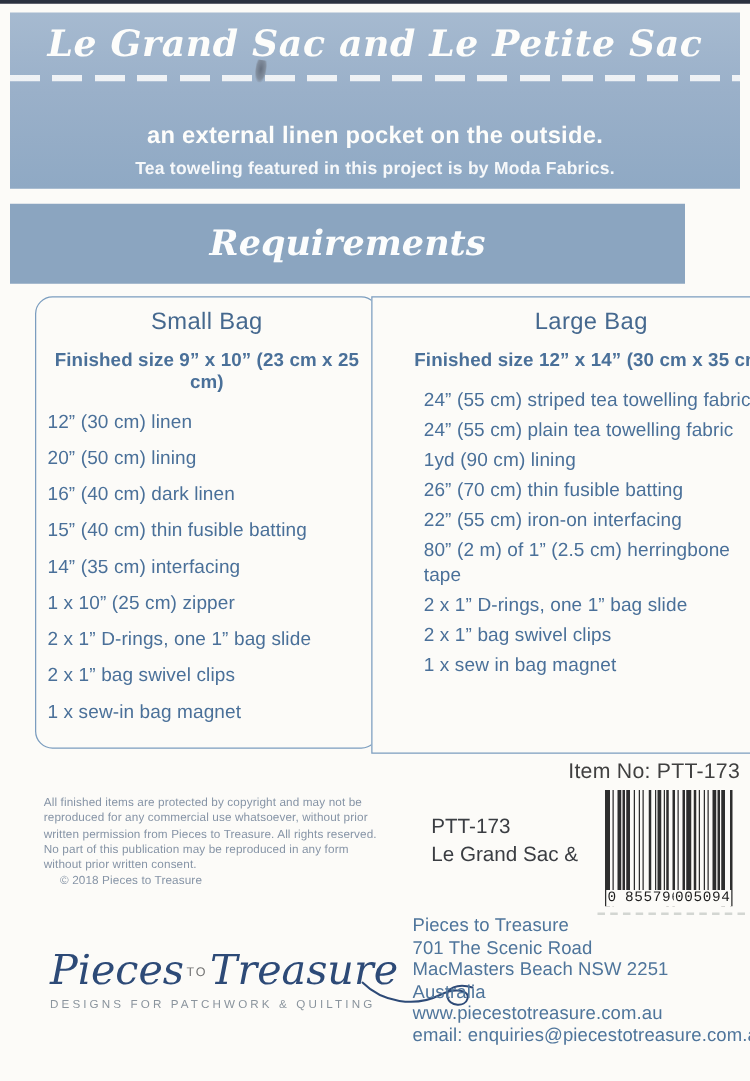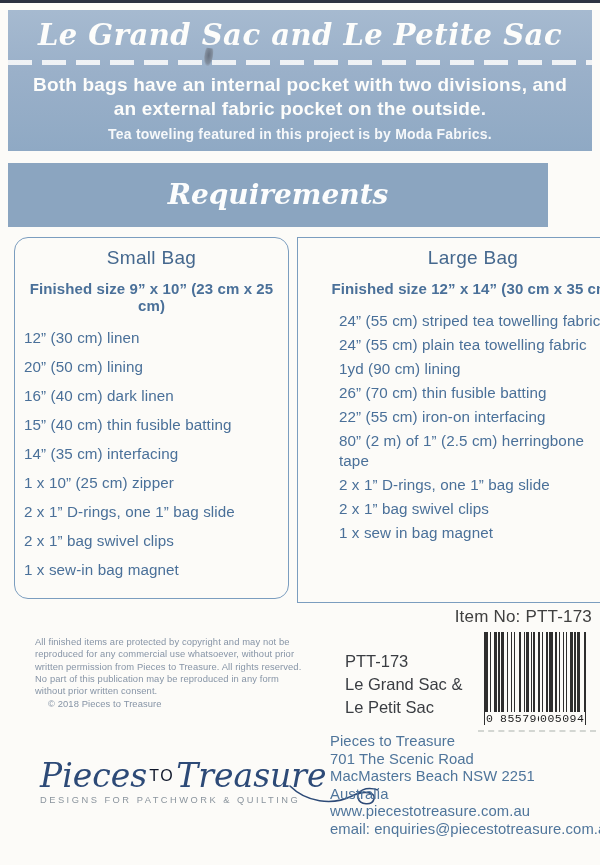--- a/index.html
+++ b/index.html
@@ -131,7 +131,6 @@
     <h1>Le Grand Sac and Le Petite Sac</h1>
     <div class="dashes"></div>
     <div class="smudge"></div>
-    <p class="desc l1">Both bags have an internal pocket with two divisions, and</p>
     <p class="desc l2">an external fabric pocket on the outside.</p>
     <p class="note">Tea toweling featured in this project is by Moda Fabrics.</p>
   </header>

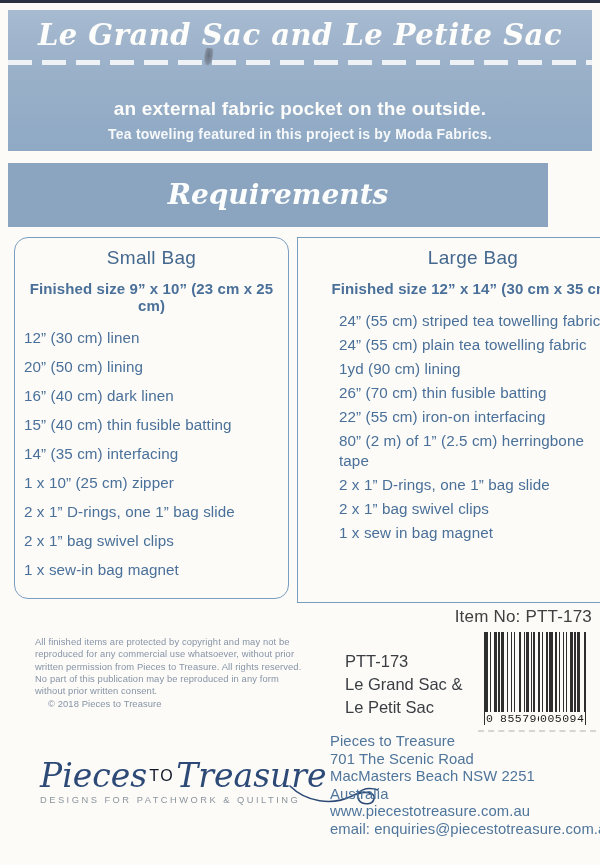--- a/index.html
+++ b/index.html
@@ -131,7 +131,7 @@
     <h1>Le Grand Sac and Le Petite Sac</h1>
     <div class="dashes"></div>
     <div class="smudge"></div>
-    <p class="desc l2">an external fabric pocket on the outside.</p>
+    <p class="desc l2">an external linen pocket on the outside.</p>
     <p class="note">Tea toweling featured in this project is by Moda Fabrics.</p>
   </header>
 

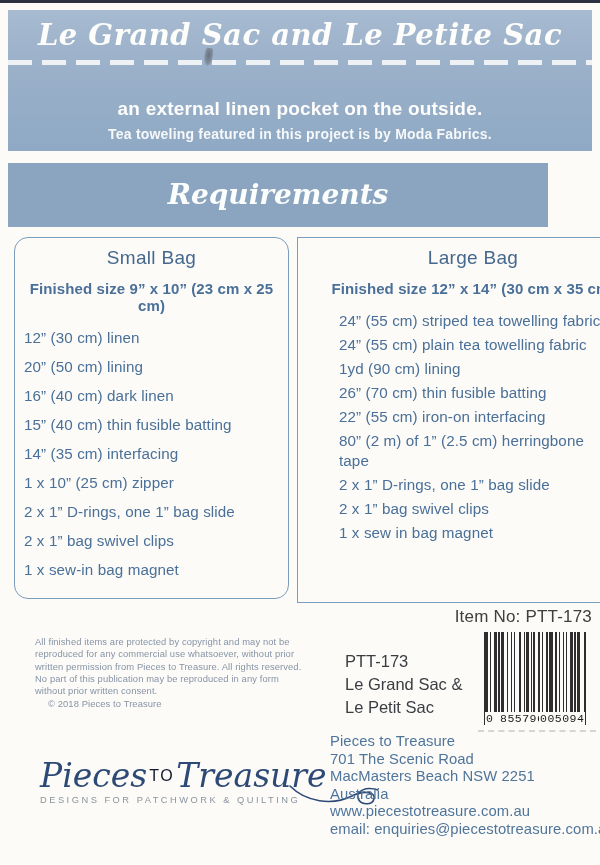--- a/index.html
+++ b/index.html
@@ -57,7 +57,7 @@
     position:absolute;top:237px;border:1.5px solid #7b9dbf;background:#fcfbf8;
     color:#4a7099;
   }
-  .box-small{left:14px;width:273px;height:360px;border-radius:14px;}
+  .box-small{left:28px;width:273px;height:360px;border-radius:14px;}
   .box-large{left:297px;width:294px;height:364px;padding-left:28px;}
   .box h3{margin:9px 0 0;text-align:center;font-size:19px;font-weight:normal;color:#45688e;letter-spacing:.3px;}
   .box .fs{margin:11px 0 0;text-align:center;font-size:15px;letter-spacing:.1px;font-weight:bold;}

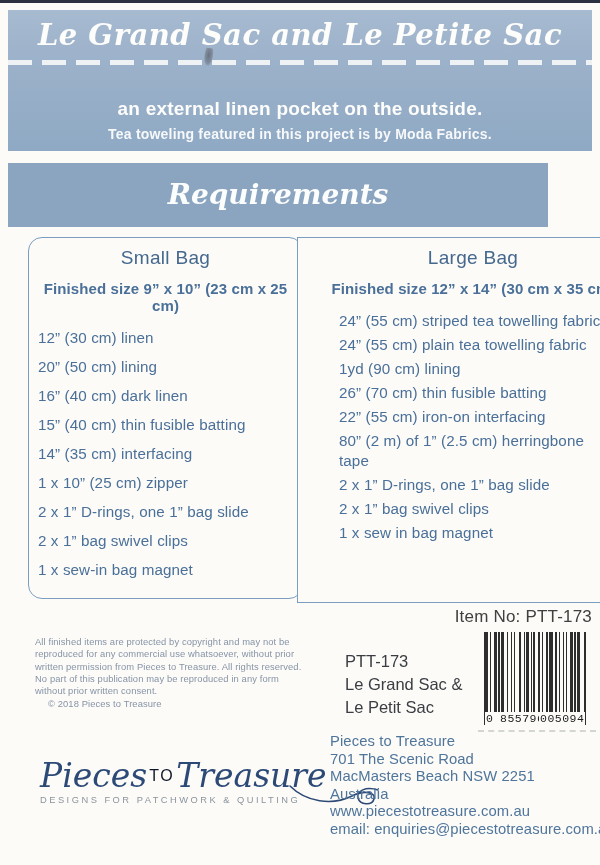--- a/index.html
+++ b/index.html
@@ -185,7 +185,6 @@
   <div class="bc-label">
       <div>PTT-173</div>
       <div>Le Grand Sac &amp;</div>
-      <div>Le Petit Sac</div>
     </div>
 
   <div class="barcode">

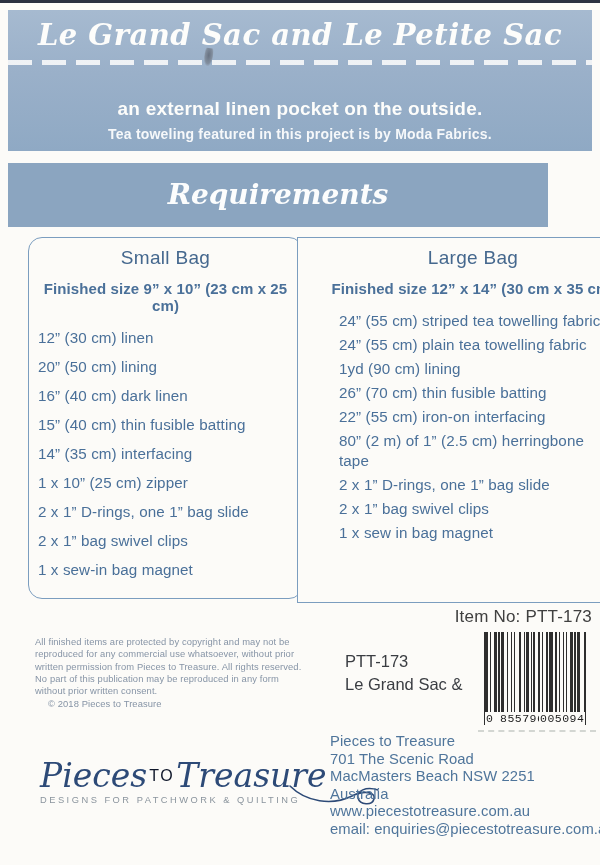--- a/index.html
+++ b/index.html
@@ -108,8 +108,8 @@
     color:#2d4a77;font-size:33px;line-height:36px;white-space:nowrap;
   }
   .logo .name .to{
-    font-family:"Liberation Sans",sans-serif;font-style:normal;font-size:16px;
-    letter-spacing:1.5px;color:#0f172a;vertical-align:6px;padding:0 2px;
+    font-family:"Liberation Sans",sans-serif;font-style:normal;font-size:10px;
+    letter-spacing:1.5px;color:#737373;vertical-align:6px;padding:0 2px;
   }
   .logo .flourish{position:absolute;left:248px;top:20px;}
   .logo .tagline{

